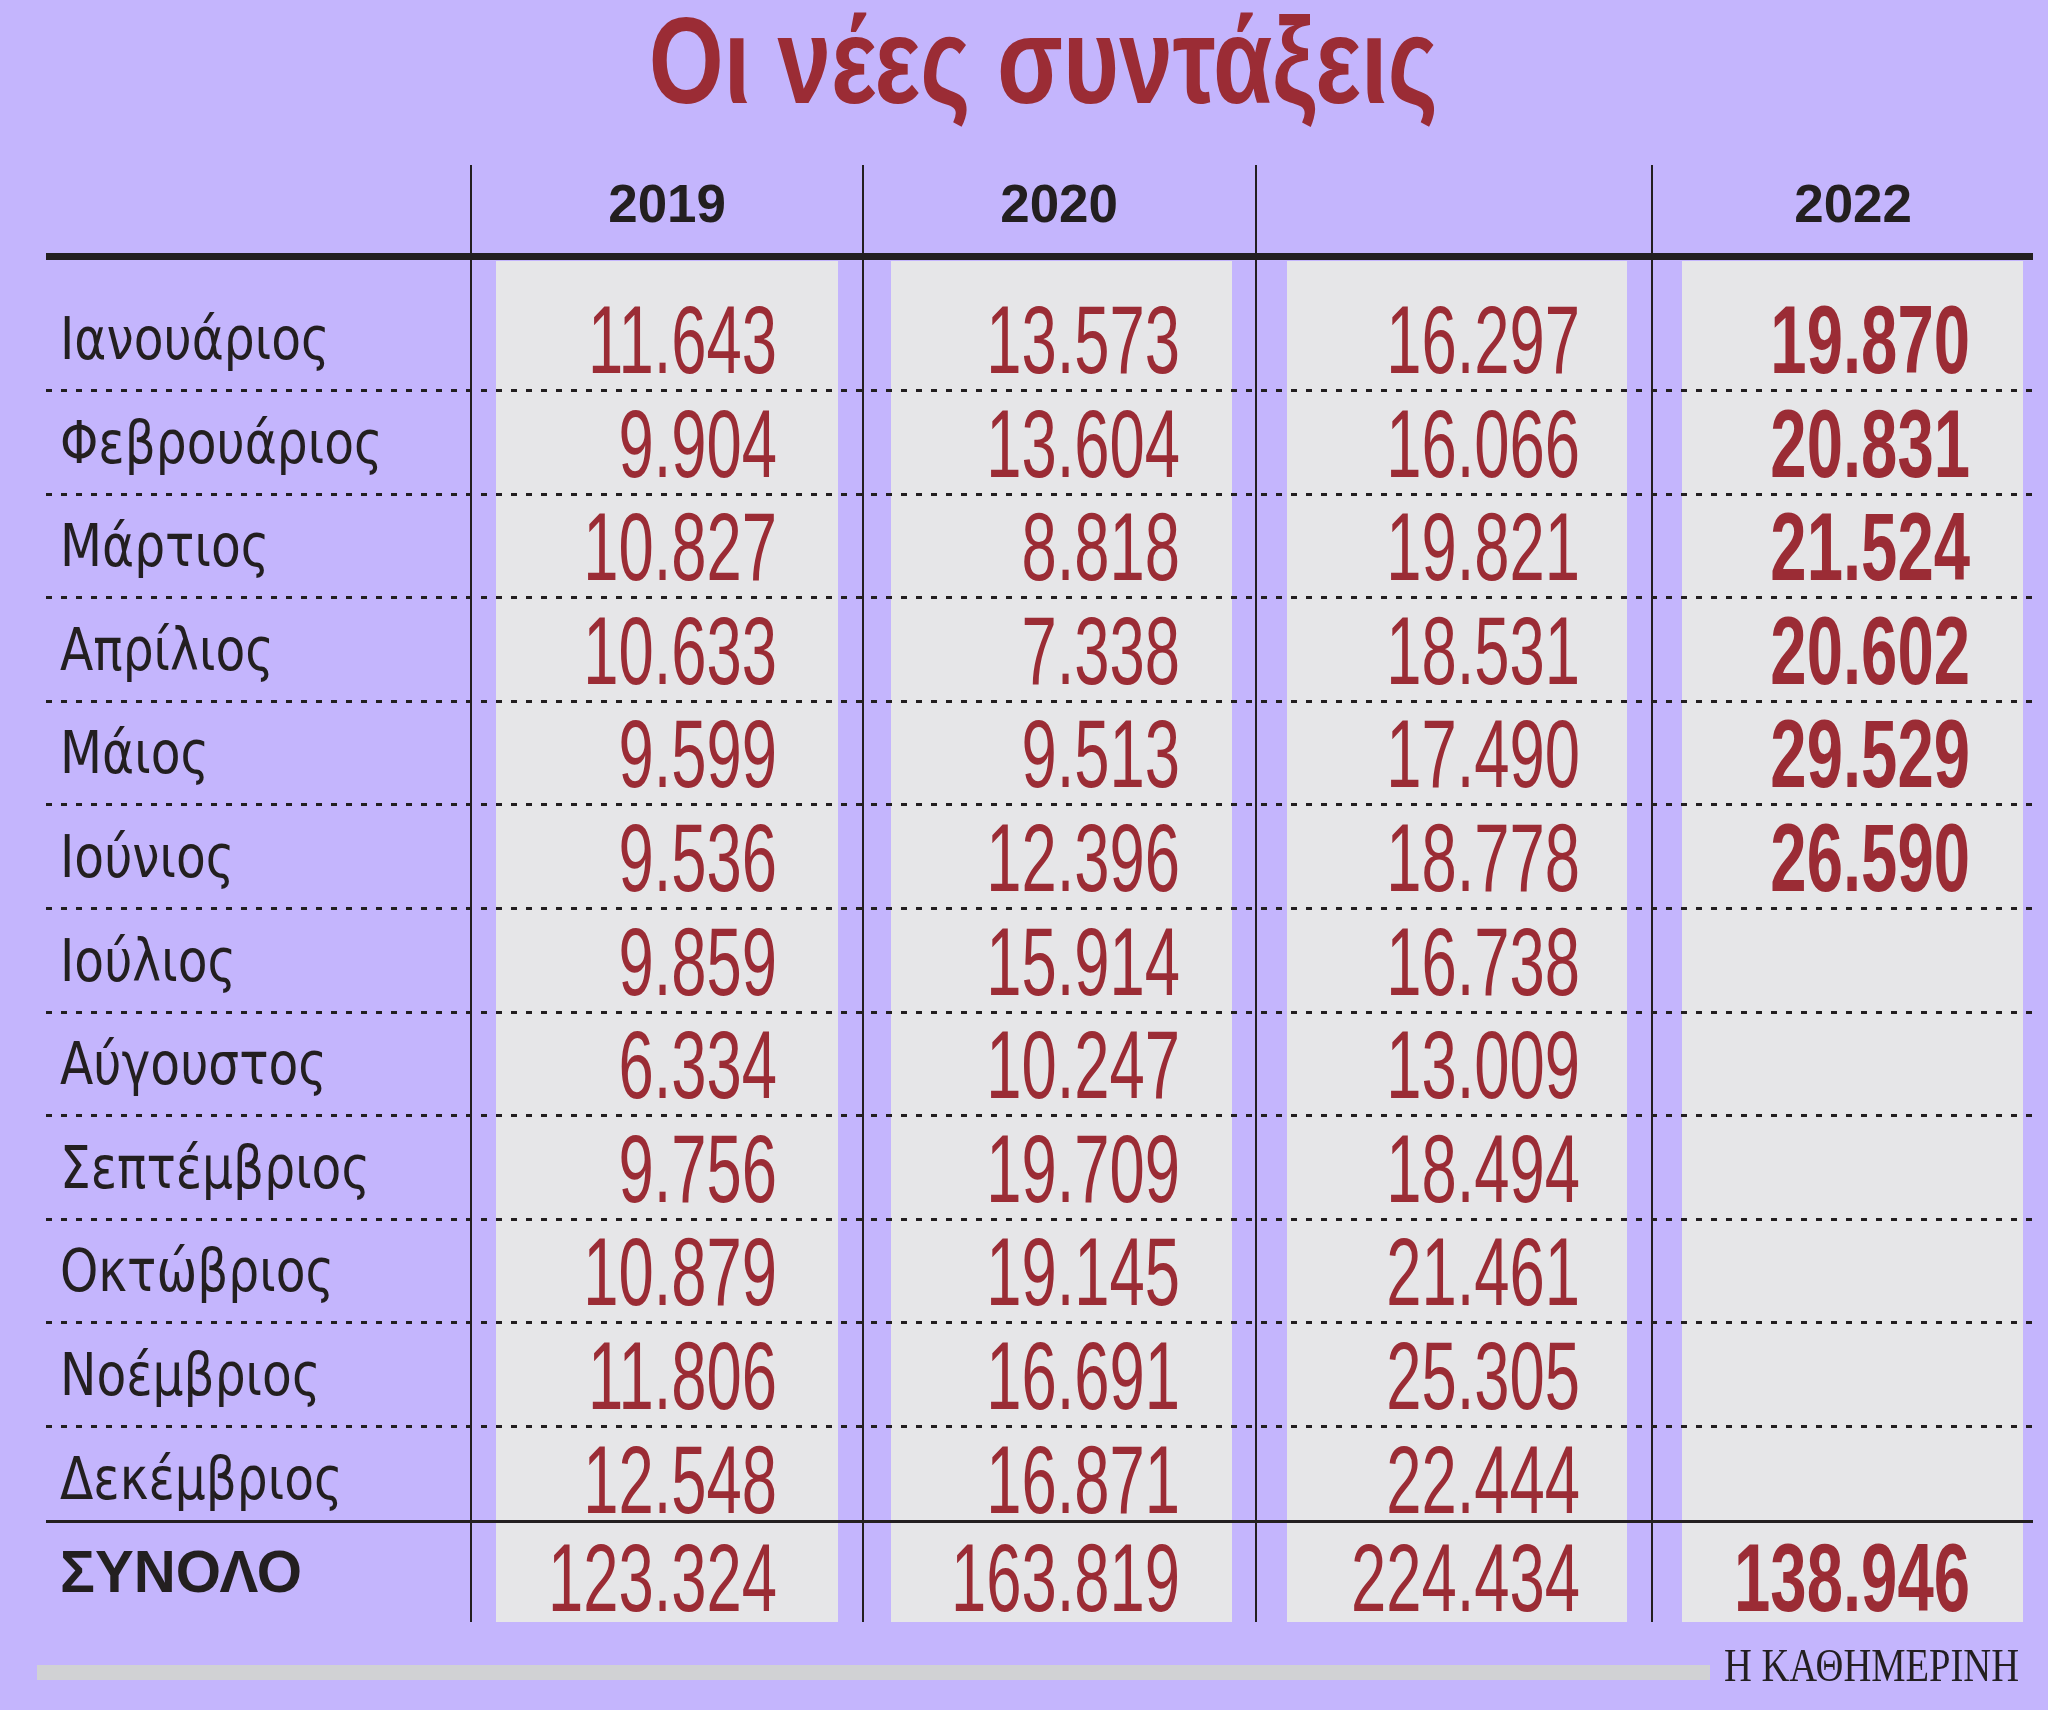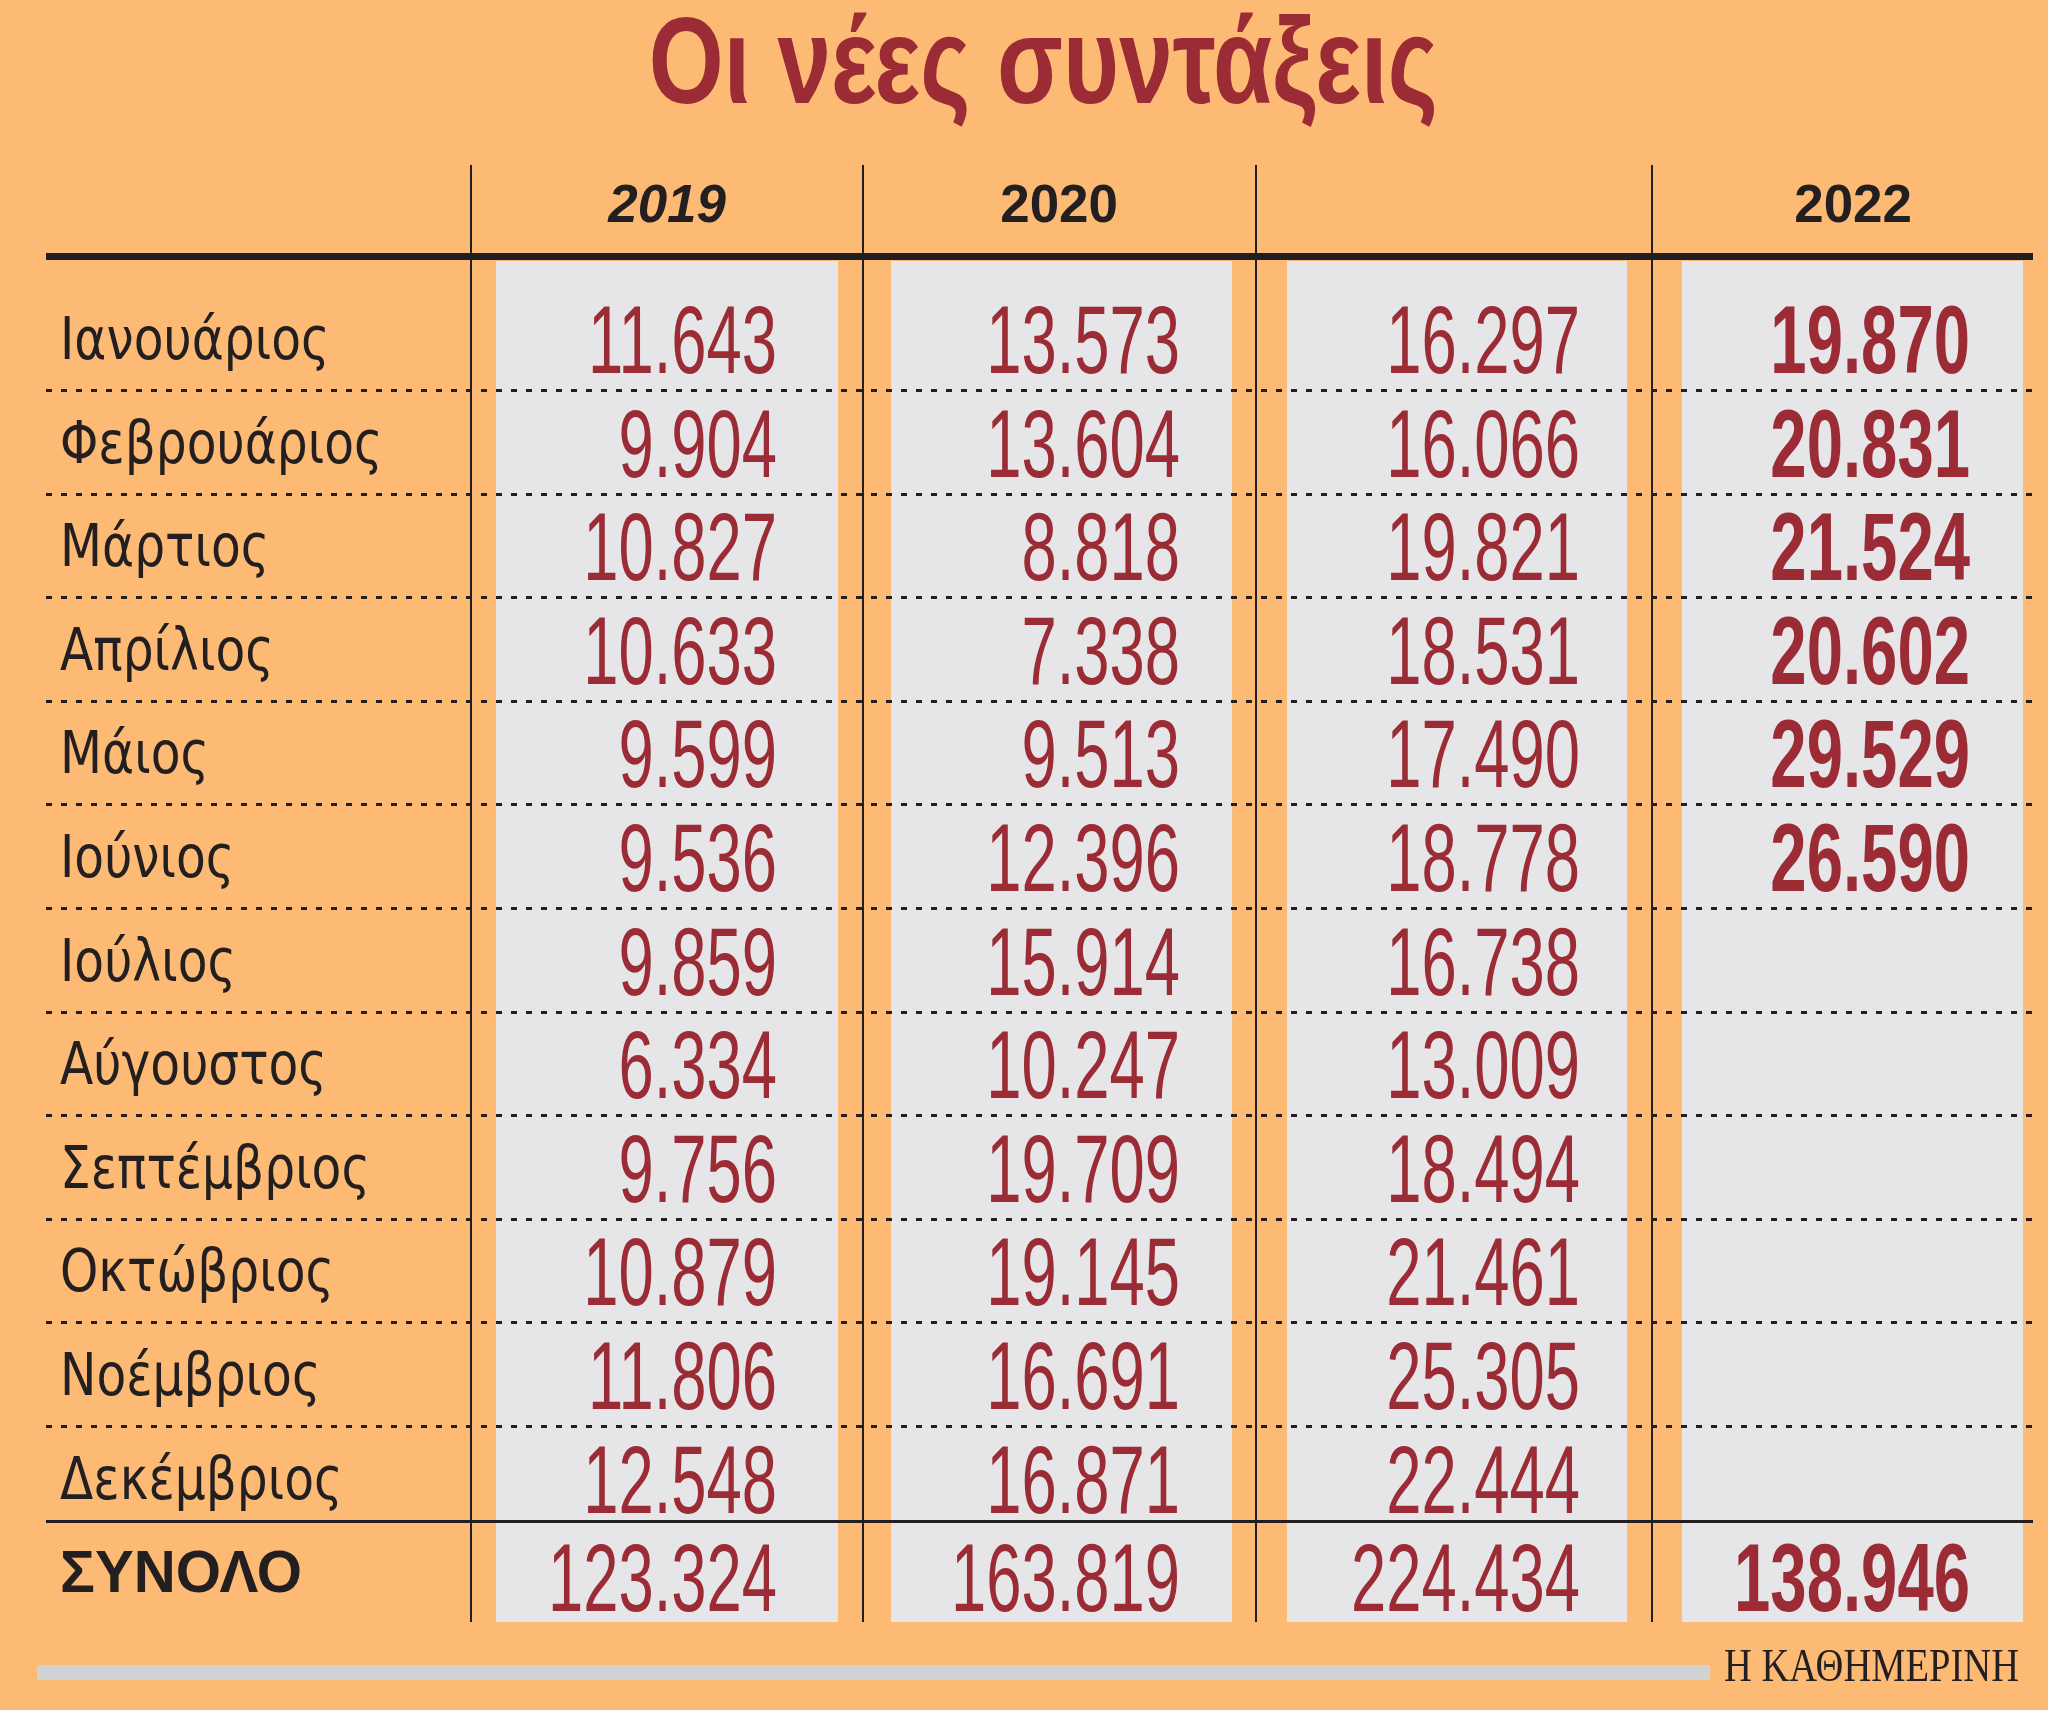--- a/index.html
+++ b/index.html
@@ -4,7 +4,7 @@
 <style>
   html, body { margin: 0; padding: 0; background: #ffffff; }
   body { width: 2048px; height: 1710px; position: relative; overflow: hidden; }
-  #canvas { position: absolute; left: 0; top: 0; width: 2048px; height: 1710px; background: #fdba74; }
+  #canvas { position: absolute; left: 0; top: 0; width: 2048px; height: 1710px; background: #c4b5fd; }
 
   .title {
     position: absolute; left: 0; width: 2048px; top: -14px; height: 150px;

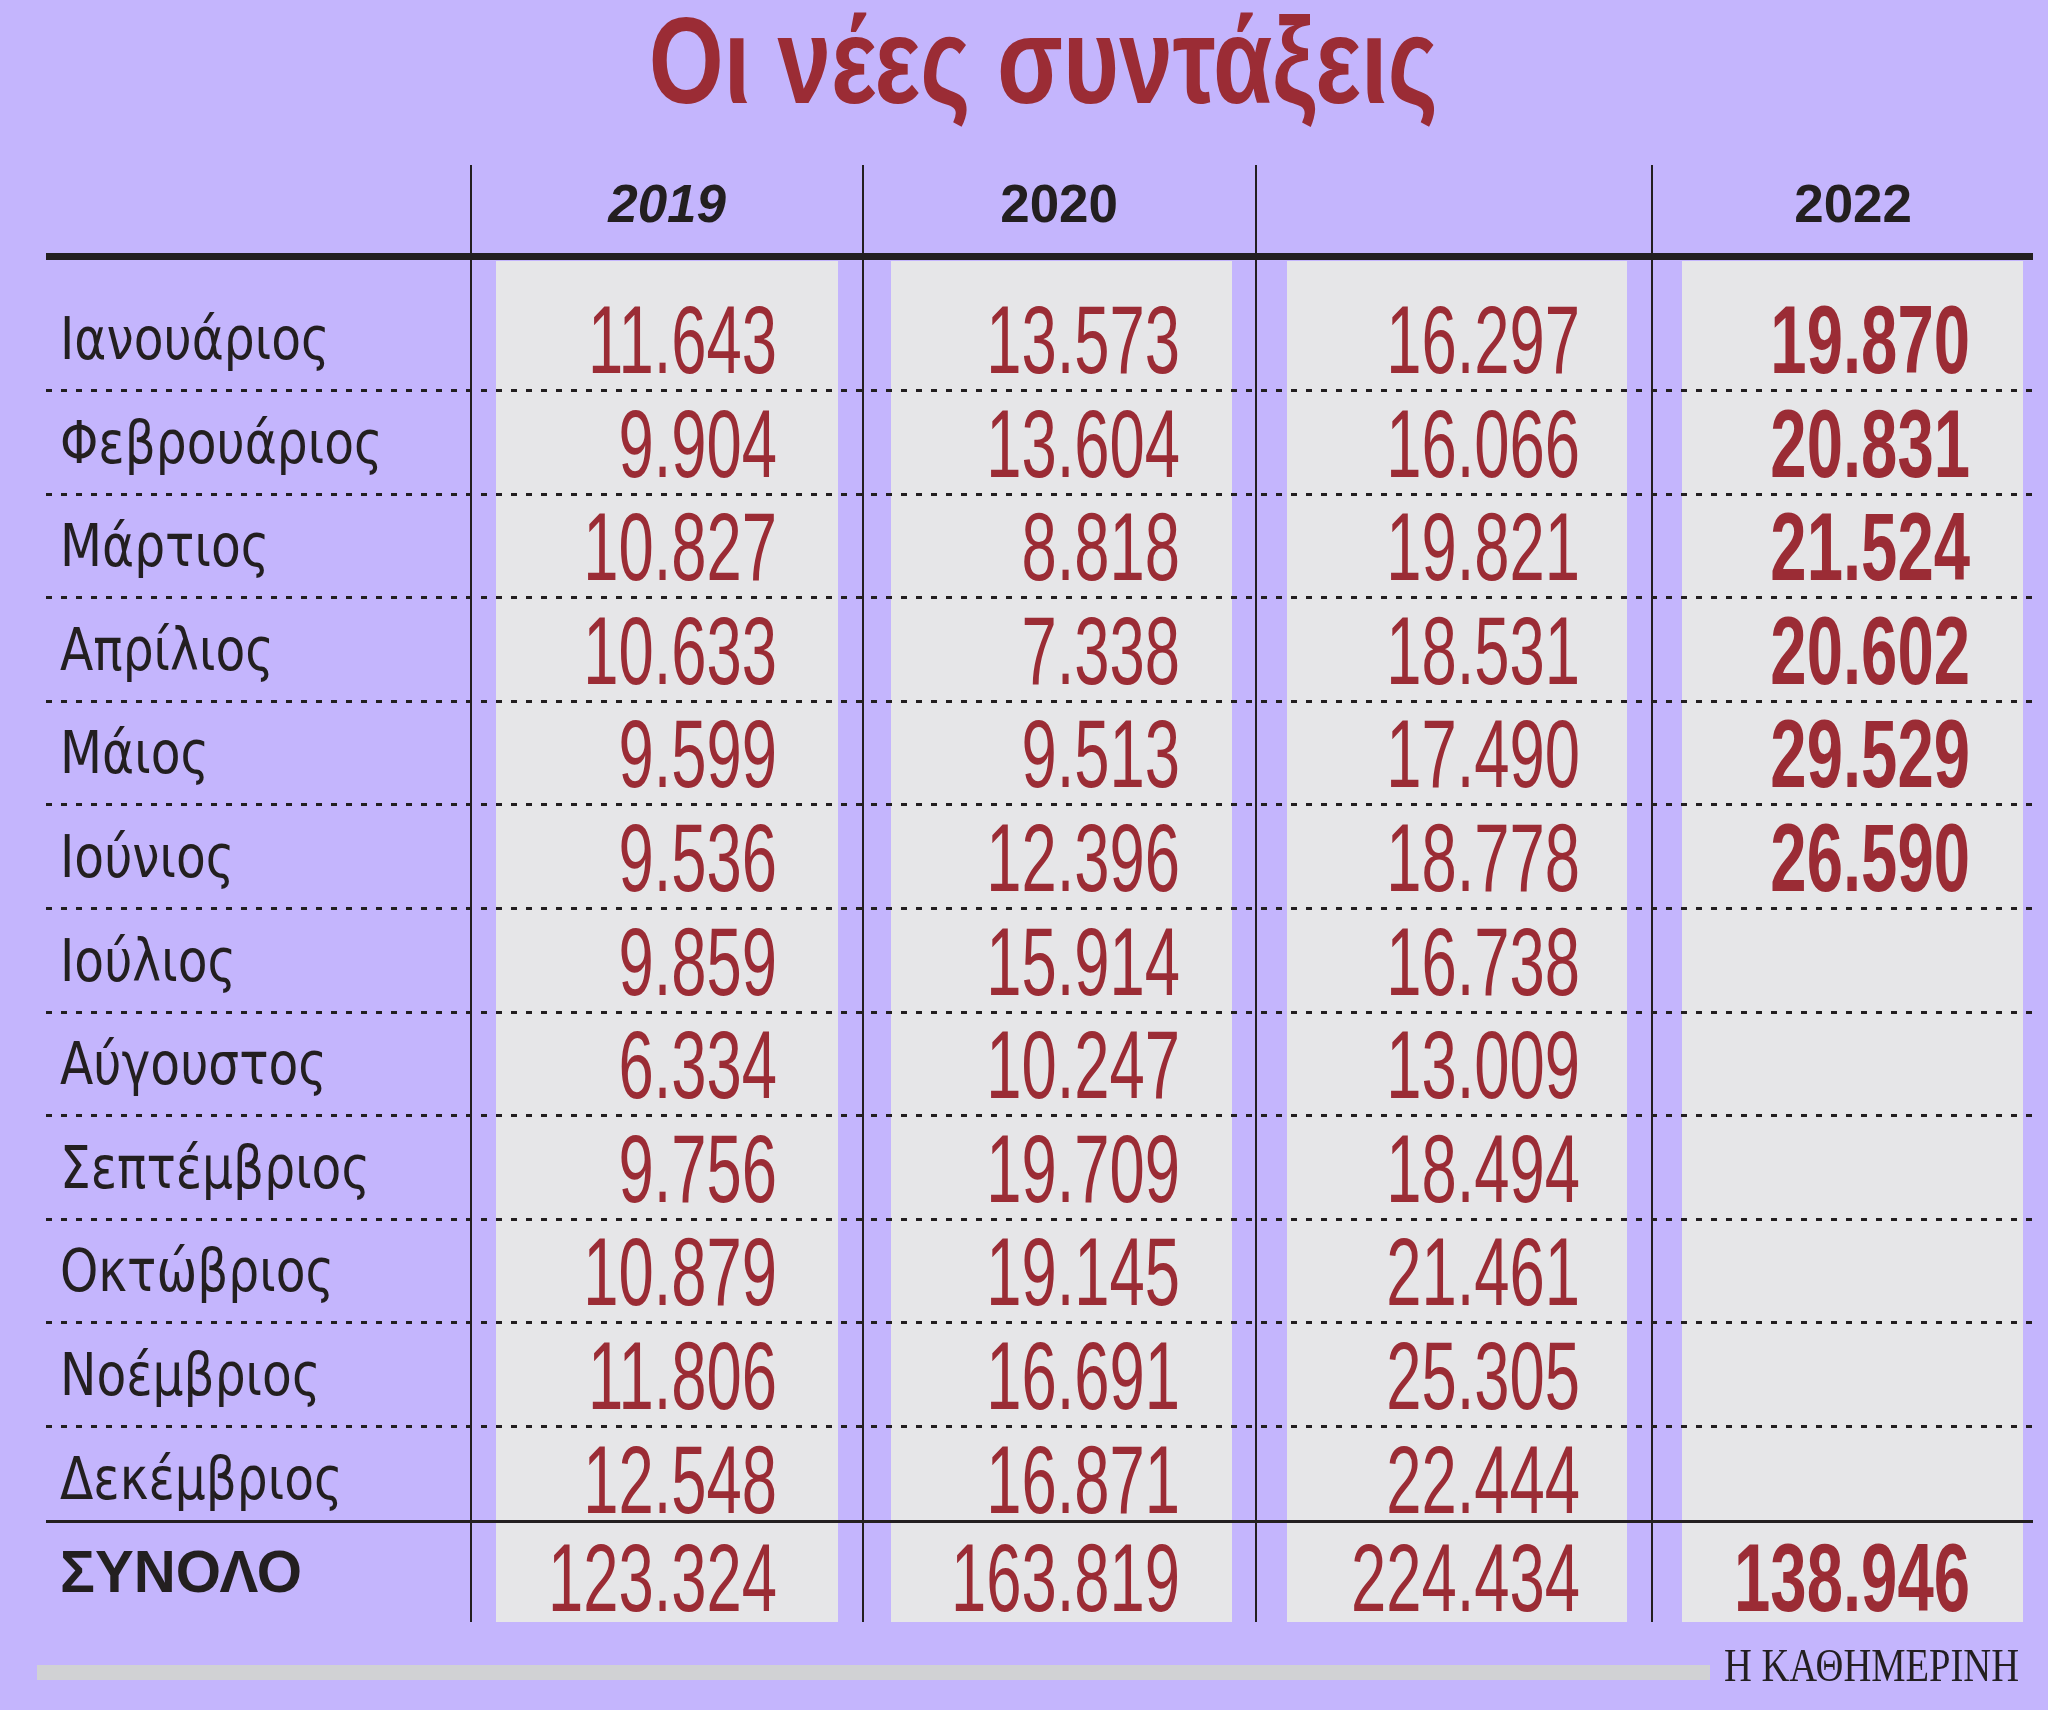--- a/index.html
+++ b/index.html
@@ -75,7 +75,7 @@
   <div class="gcol" style="left:1287px;width:340px;"></div>
   <div class="gcol" style="left:1682px;width:341px;"></div>
 
-  <div class="year" style="left:471px;width:392px;font-style:italic;"><span>2019</span></div>
+  <div class="year" style="left:471px;width:392px;"><span>2019</span></div>
   <div class="year" style="left:863px;width:393px;text-decoration:underline;"><span>2020</span></div>
   <div class="year" style="left:1652px;width:402px;"><span>2022</span></div>
 

